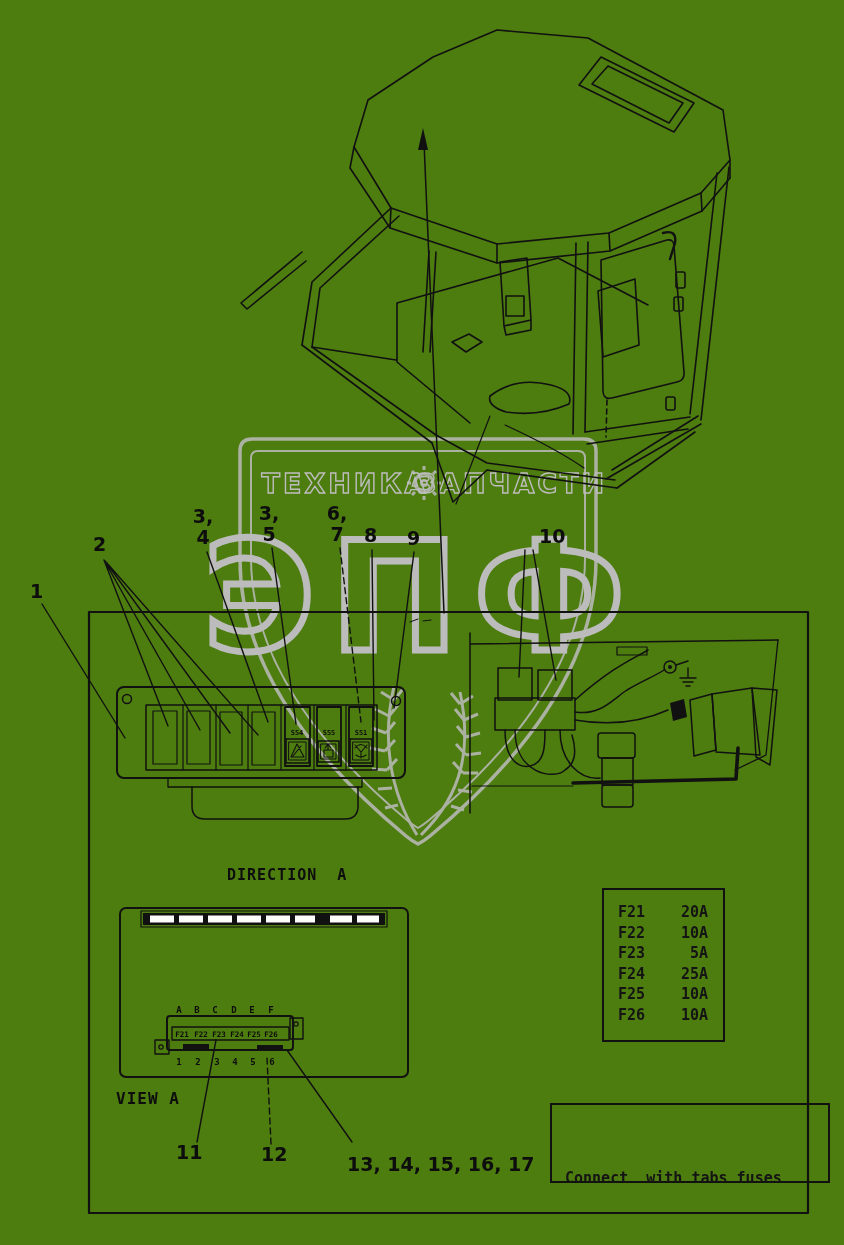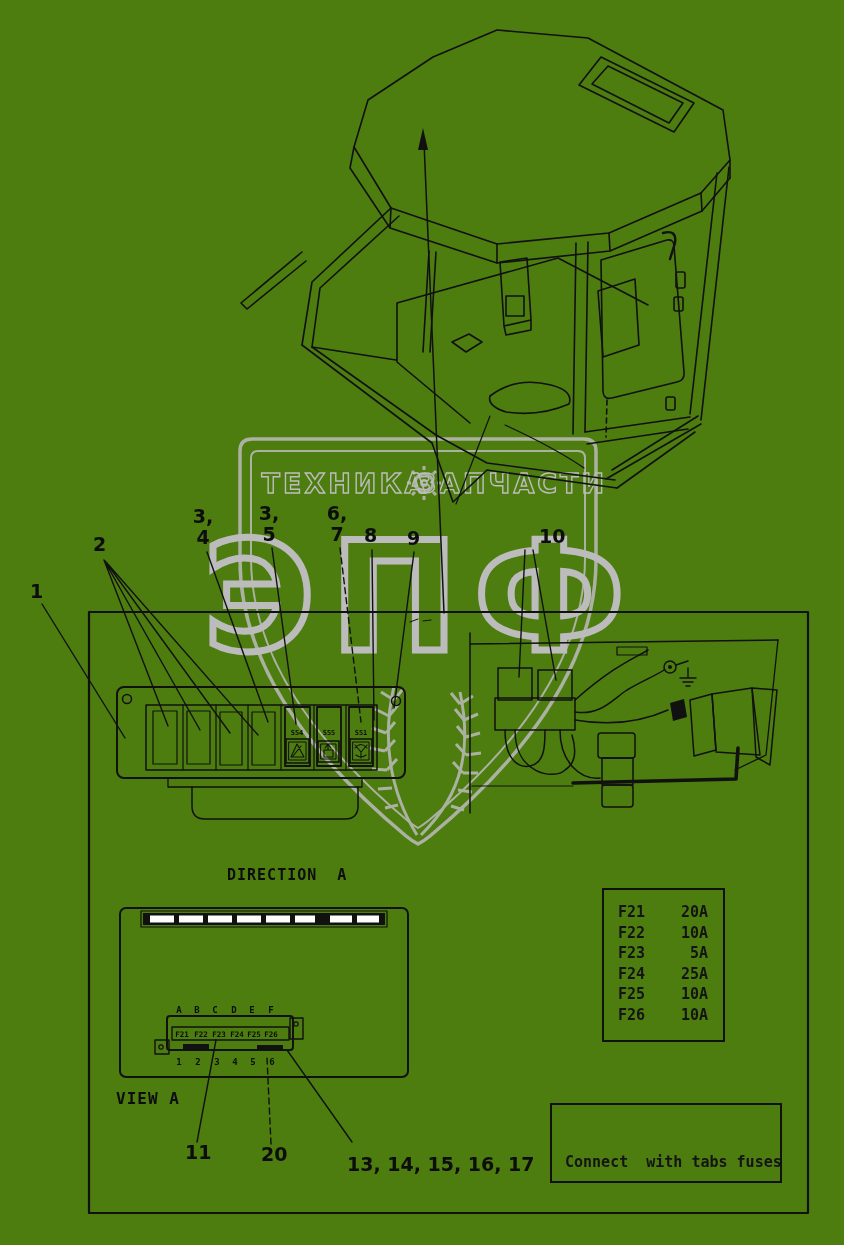--- a/index.html
+++ b/index.html
@@ -306,7 +306,7 @@
   <div class="callout" style="left:364px;top:526px;">8</div>
   <div class="callout" style="left:407px;top:529px;">9</div>
   <div class="callout" style="left:539px;top:527px;">10</div>
-  <div class="callout" style="left:185px;top:1143px;">11</div>
+  <div class="callout" style="left:176px;top:1143px;">11</div>
   <div class="callout" style="left:261px;top:1145px;">20</div>
   <div class="callout" style="left:347px;top:1155px;">13, 14, 15, 16, 17</div>
 

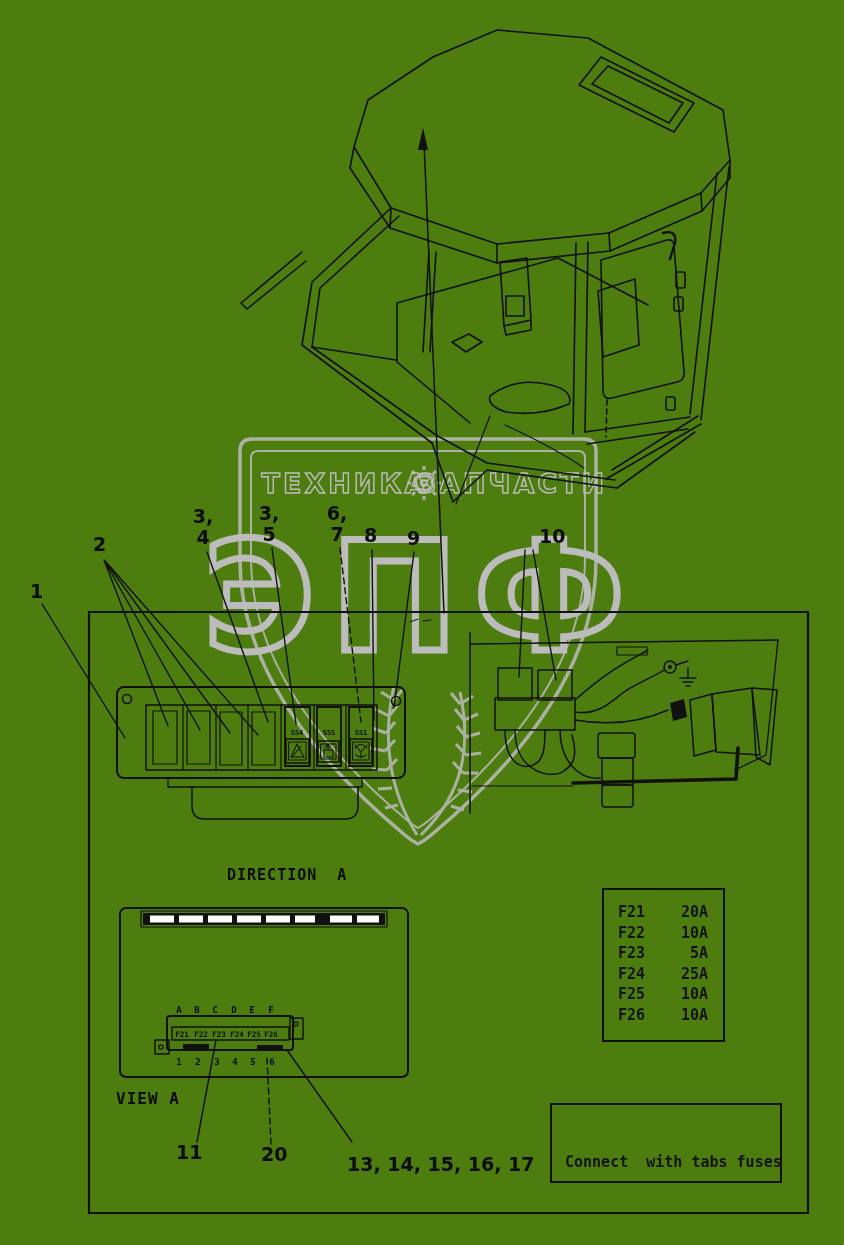--- a/index.html
+++ b/index.html
@@ -307,7 +307,7 @@
   <div class="callout" style="left:407px;top:529px;">9</div>
   <div class="callout" style="left:539px;top:527px;">10</div>
   <div class="callout" style="left:176px;top:1143px;">11</div>
-  <div class="callout" style="left:261px;top:1145px;">20</div>
+  <div class="callout" style="left:261px;top:1145px;">12</div>
   <div class="callout" style="left:347px;top:1155px;">13, 14, 15, 16, 17</div>
 
   <div class="fuse-table">

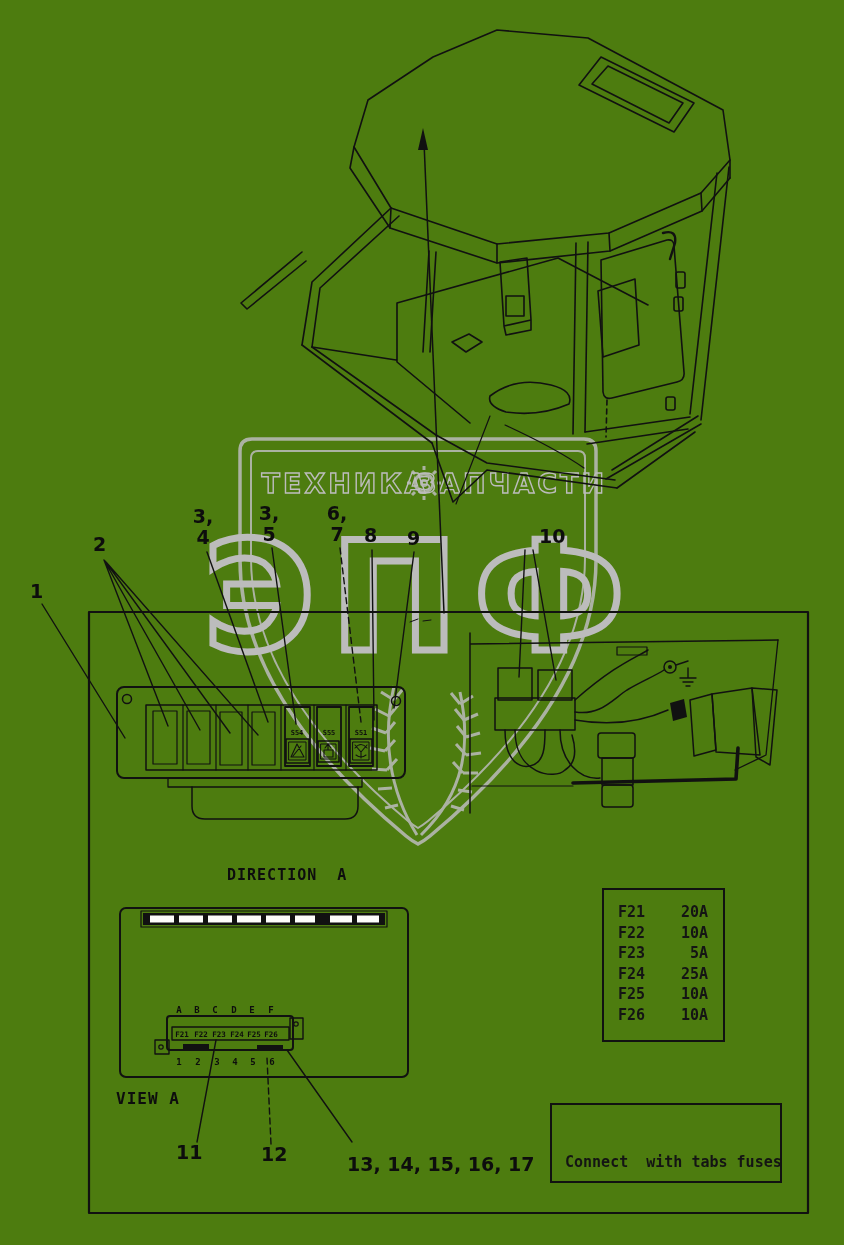--- a/index.html
+++ b/index.html
@@ -24,9 +24,9 @@
   }
   .fuse-table .row{display:flex;justify-content:space-between;line-height:20.5px;}
   .note-box{
-    position:absolute;left:550px;top:1103px;width:232px;height:80px;
+    position:absolute;left:550px;top:1103px;width:280px;height:80px;
     border:2px solid #111;box-sizing:border-box;
-    padding:7px 0 0 13px;
+    padding:23px 0 0 13px;
     font-family:"DejaVu Sans Mono","Liberation Mono",monospace;
     font-weight:bold;font-size:15px;line-height:20px;white-space:pre;
   }

